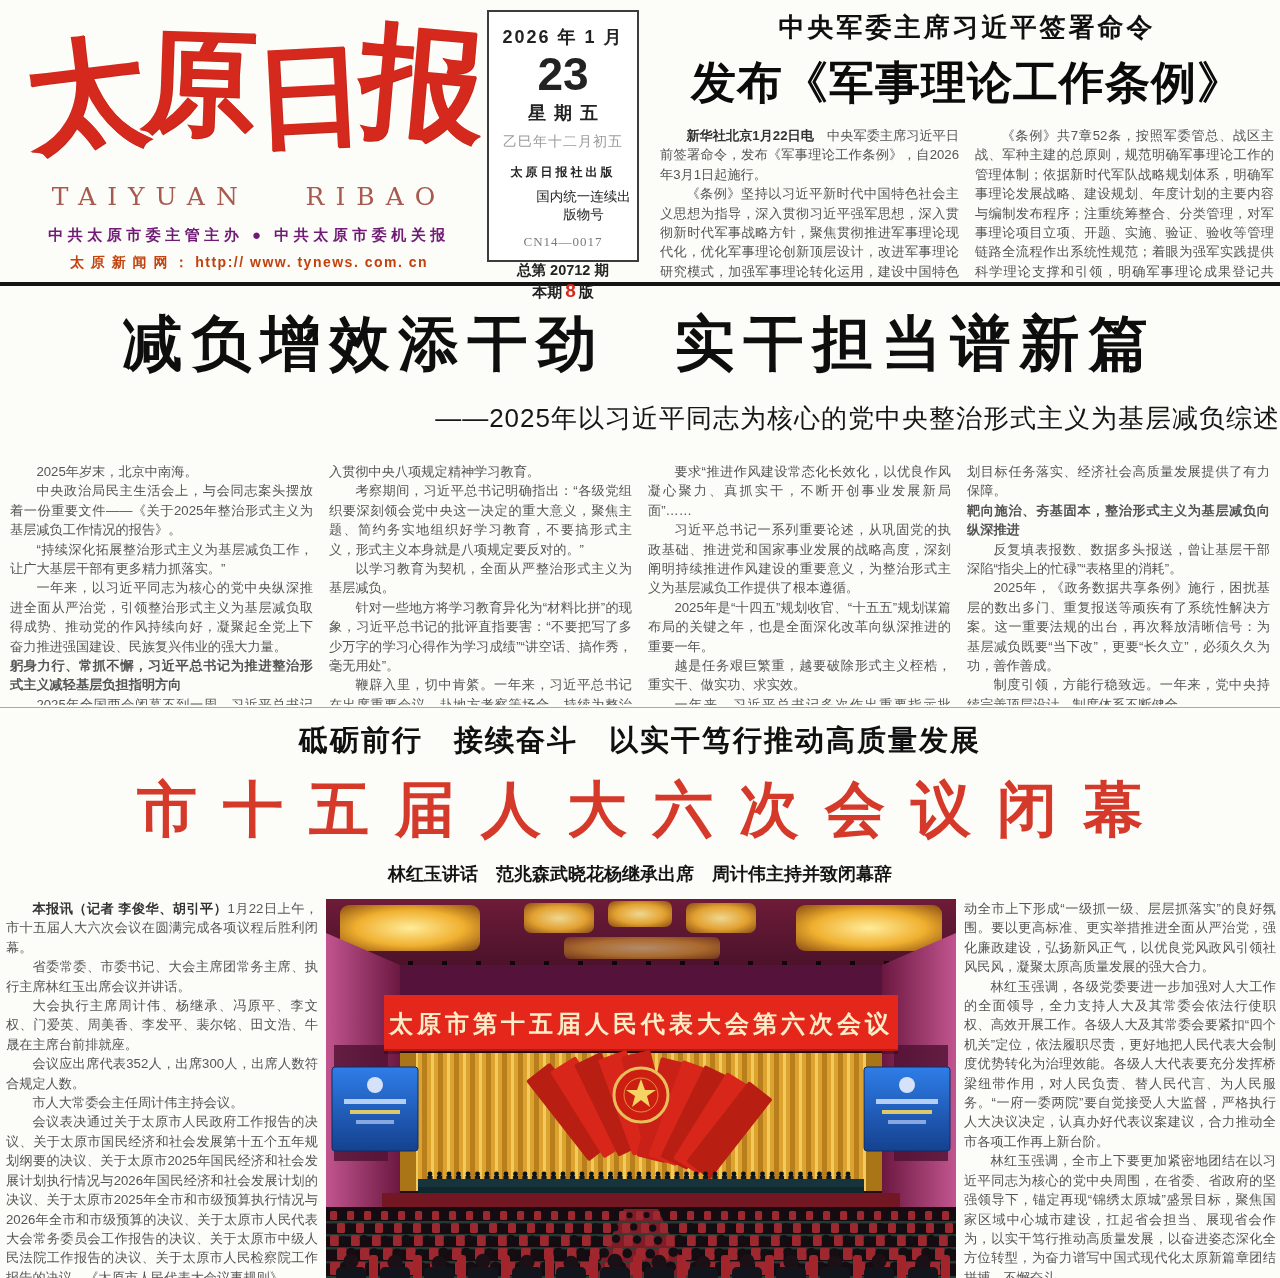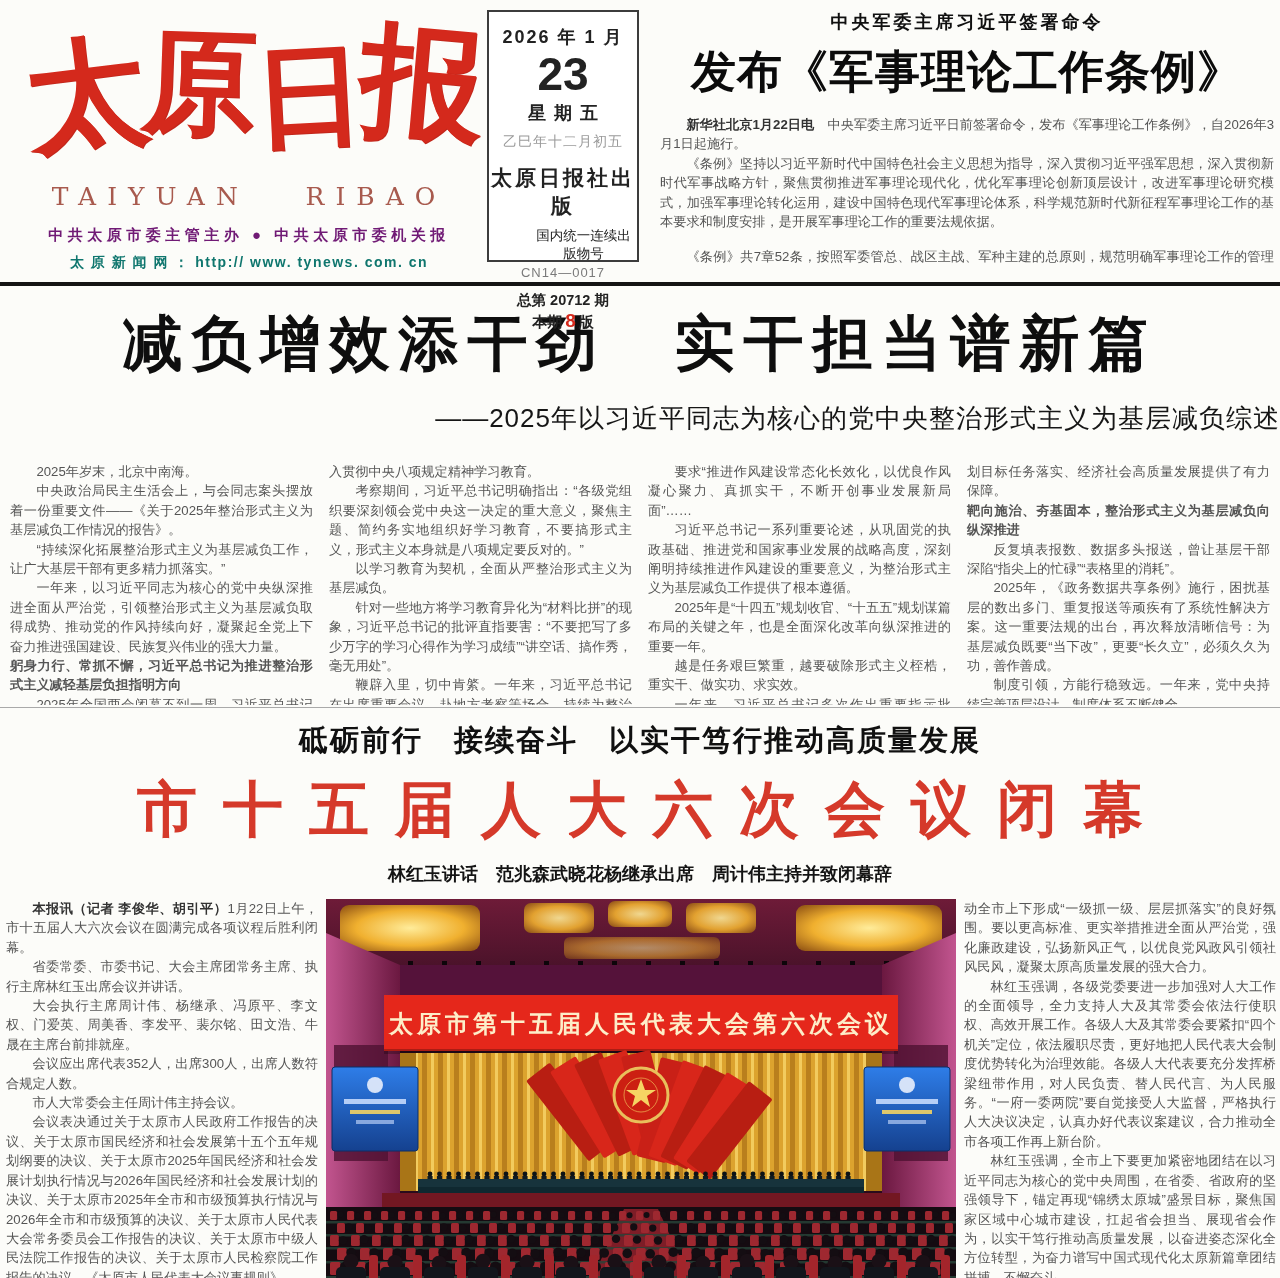--- a/index.html
+++ b/index.html
@@ -38,7 +38,7 @@
   .db-pages .red{ color:#d5291c; font-size:19px; font-weight:800; padding:0 3px; }
 
   .top-article{ position:absolute; left:660px; top:10px; width:614px; }
-  .kicker{ text-align:center; font-size:18px; font-weight:600; letter-spacing:3px; color:#101010; }
+  .kicker{ text-align:center; font-size:26px; font-weight:600; letter-spacing:3px; color:#101010; }
   .top-article h2{ text-align:center; font-size:45px; font-weight:900; letter-spacing:1px;
                    margin-top:8px; color:#0b0b0b; }
   .cols2{ display:flex; gap:16px; margin-top:13px; height:152px; overflow:hidden;flex-direction:column; }

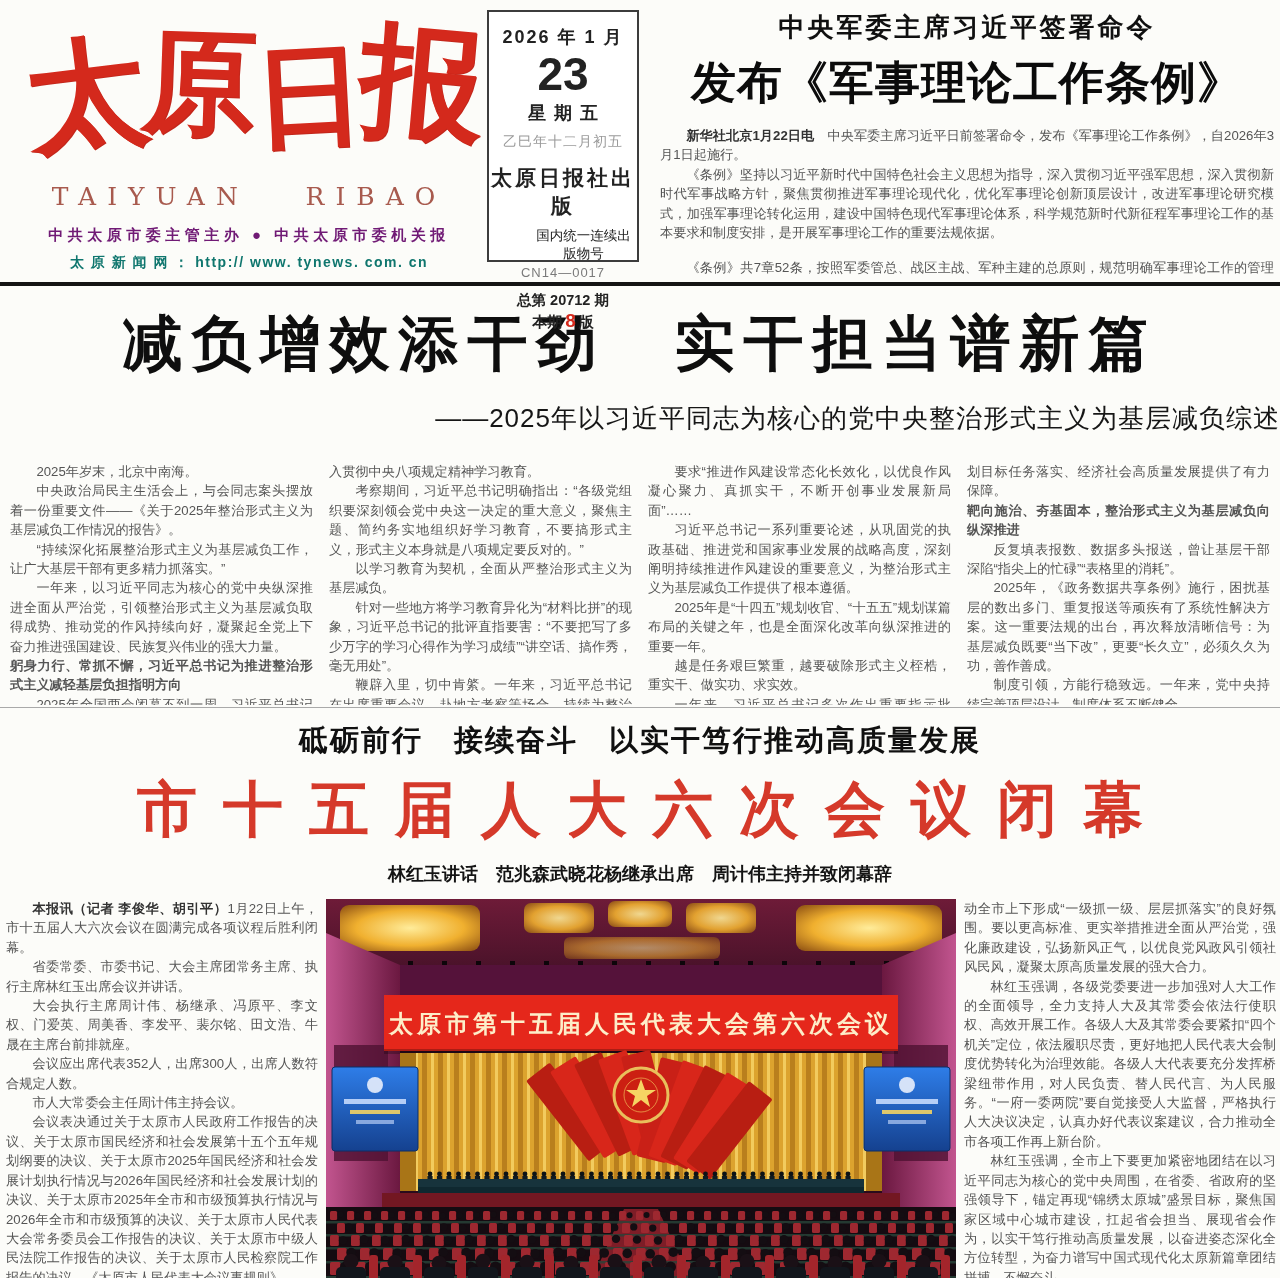--- a/index.html
+++ b/index.html
@@ -41,7 +41,7 @@
   .kicker{ text-align:center; font-size:26px; font-weight:600; letter-spacing:3px; color:#101010; }
   .top-article h2{ text-align:center; font-size:45px; font-weight:900; letter-spacing:1px;
                    margin-top:8px; color:#0b0b0b; }
-  .cols2{ display:flex; gap:16px; margin-top:13px; height:152px; overflow:hidden;flex-direction:column; }
+  .cols2{ display:flex; gap:16px; margin-top:13px; height:152px; overflow:hidden; }
   .cols2 .col{ flex:1; }
   .smallbody p{ font-size:13.2px; line-height:19.4px; text-align:justify; text-indent:2em;
                 color:#555; margin:0; }

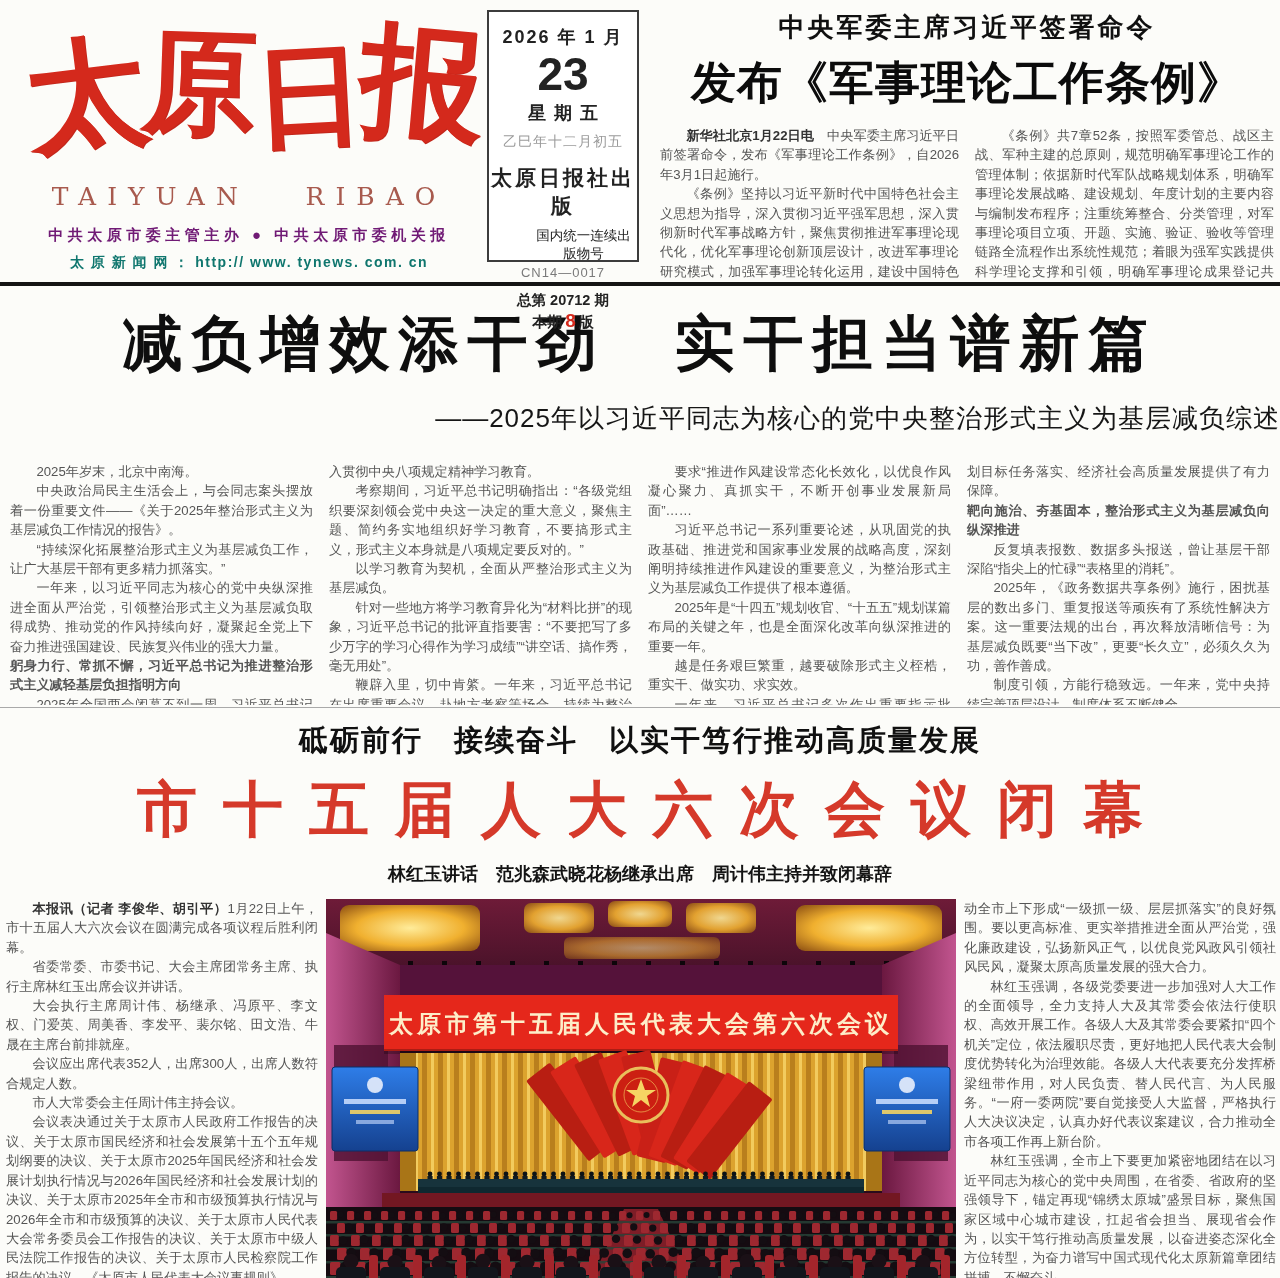--- a/index.html
+++ b/index.html
@@ -30,7 +30,7 @@
   .db-day{ font-size:46px; font-weight:800; margin-top:1px; line-height:1.05; }
   .db-week{ font-size:18px; letter-spacing:8px; font-weight:600; margin-top:3px; text-indent:8px;}
   .db-lunar{ font-size:14px; color:#9a9a9a; margin-top:8px; letter-spacing:1px; }
-  .db-pub{ font-size:21px; font-weight:700; margin-top:13px; letter-spacing:3px; font-family:"DejaVu Serif",serif; }
+  .db-pub{ font-size:12px; font-weight:700; margin-top:13px; letter-spacing:3px; font-family:"DejaVu Serif",serif; }
   .db-issnlabel{ font-size:13.5px; font-weight:400; margin-top:7px;padding-left:41px; }
   .db-issn{ font-size:13px; color:#7a7a7a; margin-top:2px; letter-spacing:1px; }
   .db-issue{ font-size:14.5px; font-weight:600; margin-top:11px; }

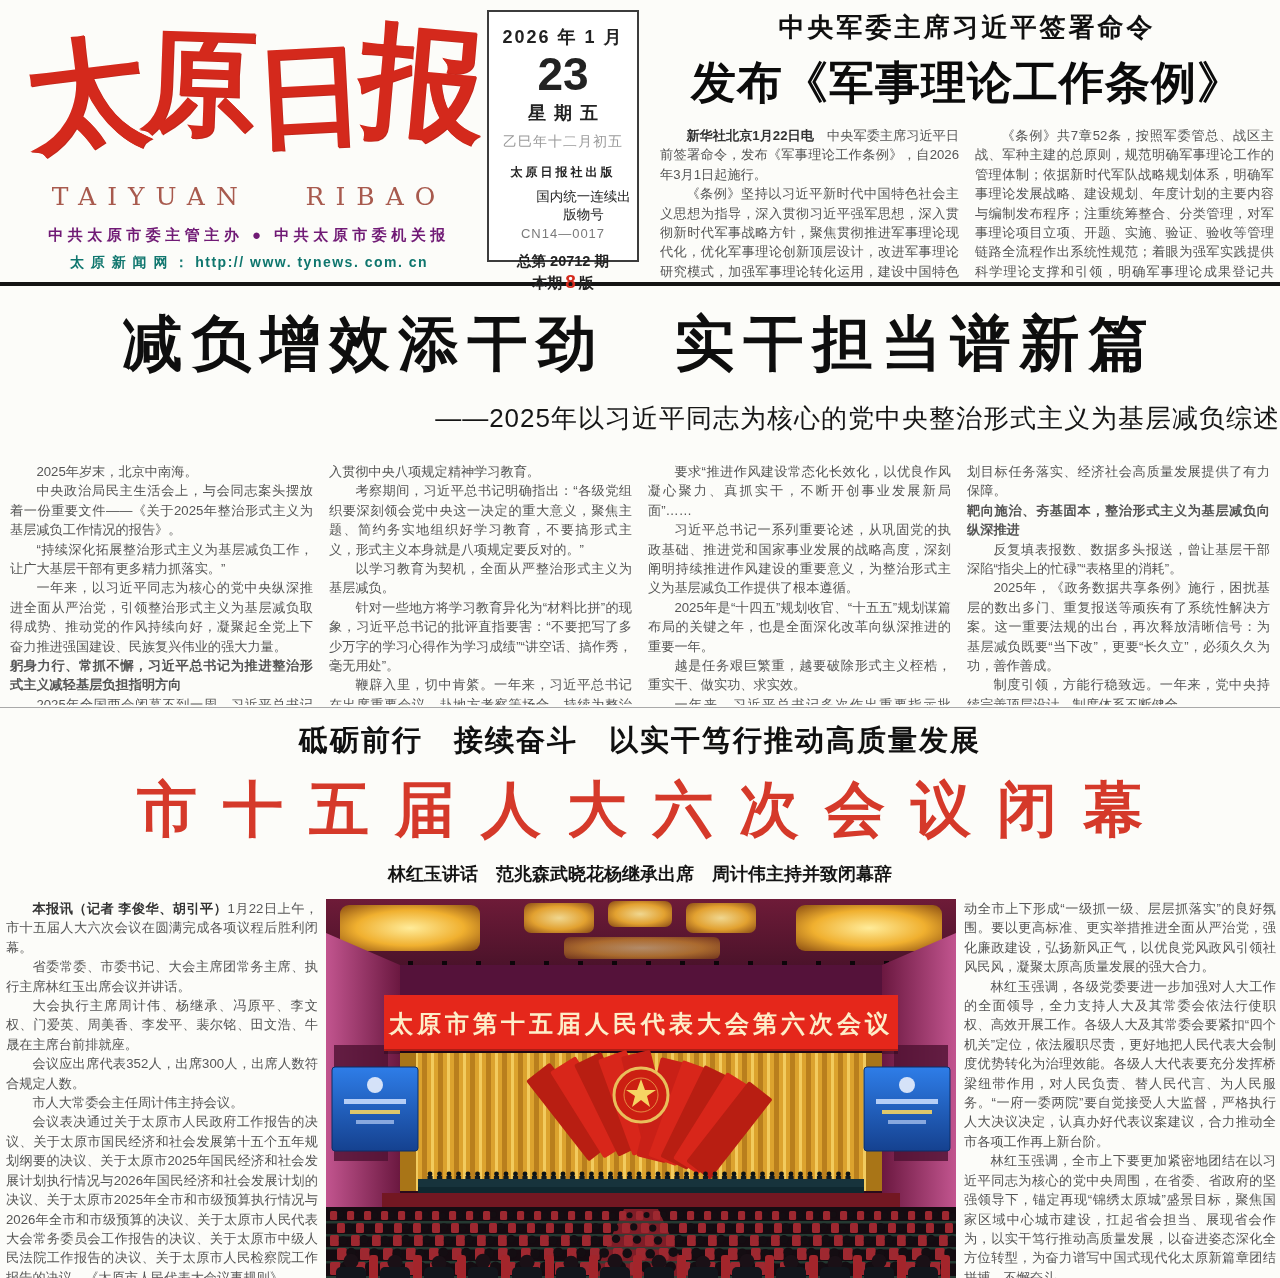--- a/index.html
+++ b/index.html
@@ -32,7 +32,7 @@
   .db-lunar{ font-size:14px; color:#9a9a9a; margin-top:8px; letter-spacing:1px; }
   .db-pub{ font-size:12px; font-weight:700; margin-top:13px; letter-spacing:3px; font-family:"DejaVu Serif",serif; }
   .db-issnlabel{ font-size:13.5px; font-weight:400; margin-top:7px;padding-left:41px; }
-  .db-issn{ font-size:13px; color:#7a7a7a; margin-top:2px; letter-spacing:1px; }
+  .db-issn{ font-size:13px; color:#7a7a7a; margin-top:10px; letter-spacing:1px;font-family:Liberation Serif, serif; }
   .db-issue{ font-size:14.5px; font-weight:600; margin-top:11px; }
   .db-pages{ font-size:15px; font-weight:600; }
   .db-pages .red{ color:#d5291c; font-size:19px; font-weight:800; padding:0 3px; }

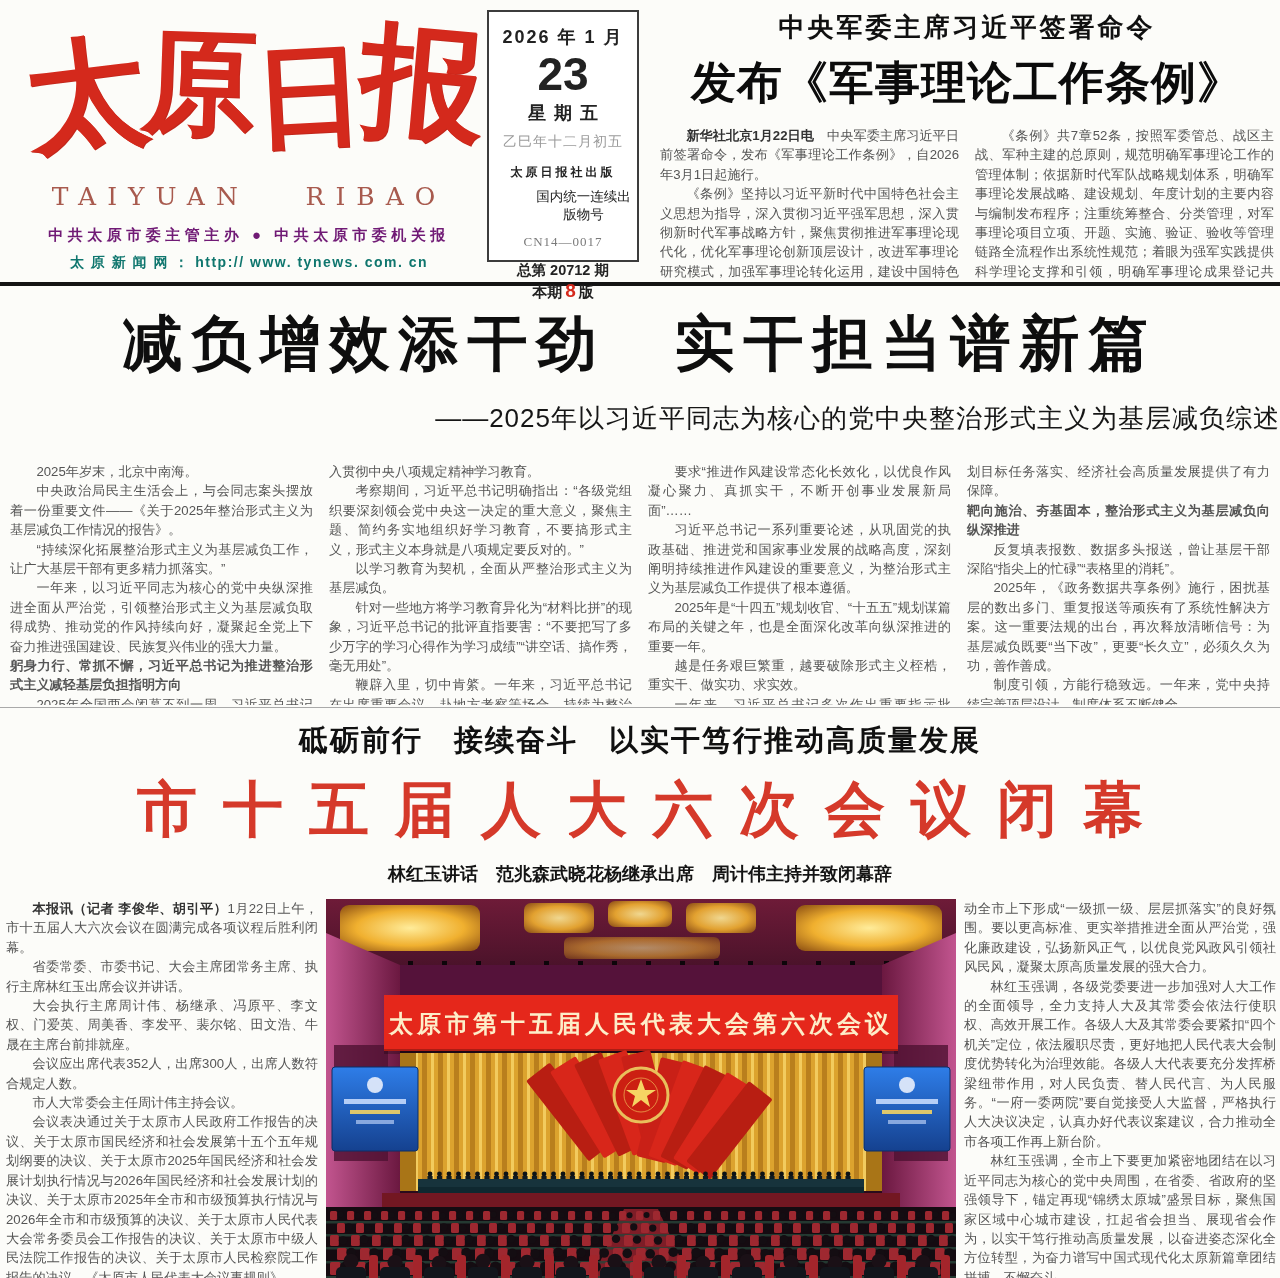--- a/index.html
+++ b/index.html
@@ -22,7 +22,7 @@
   .pinyin{ margin-top:0px; font-family:"DejaVu Serif",serif; font-size:25px; color:#a85a4e;
            letter-spacing:11px; white-space:pre; }
   .orgline{ margin-top:15px; font-size:15px; font-weight:700; letter-spacing:4.5px; color:#701a75; }
-  .urlline{ margin-top:9px; font-size:14px; font-weight:600; letter-spacing:1.5px; color:#0f766e; white-space:pre; }
+  .urlline{ margin-top:9px; font-size:14px; font-weight:600; letter-spacing:1.5px; color:#c2410c; white-space:pre; }
 
   .datebox{ position:absolute; left:487px; top:10px; width:152px; height:252px;
             border:2px solid #3c3c3c; background:#fff; text-align:center; }

